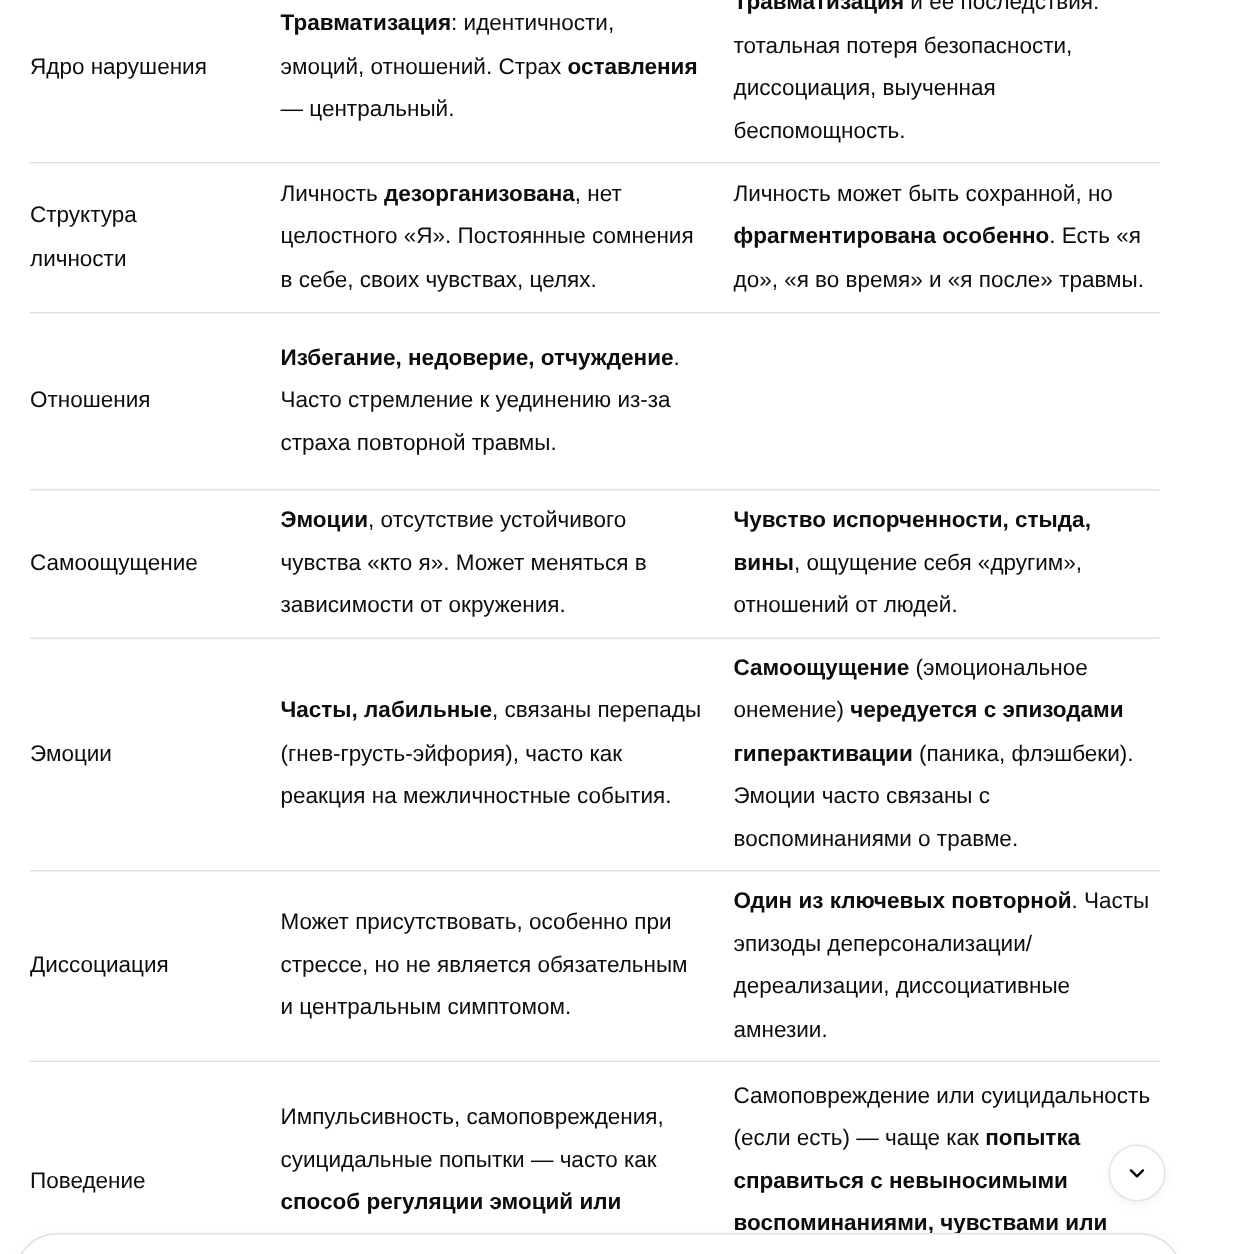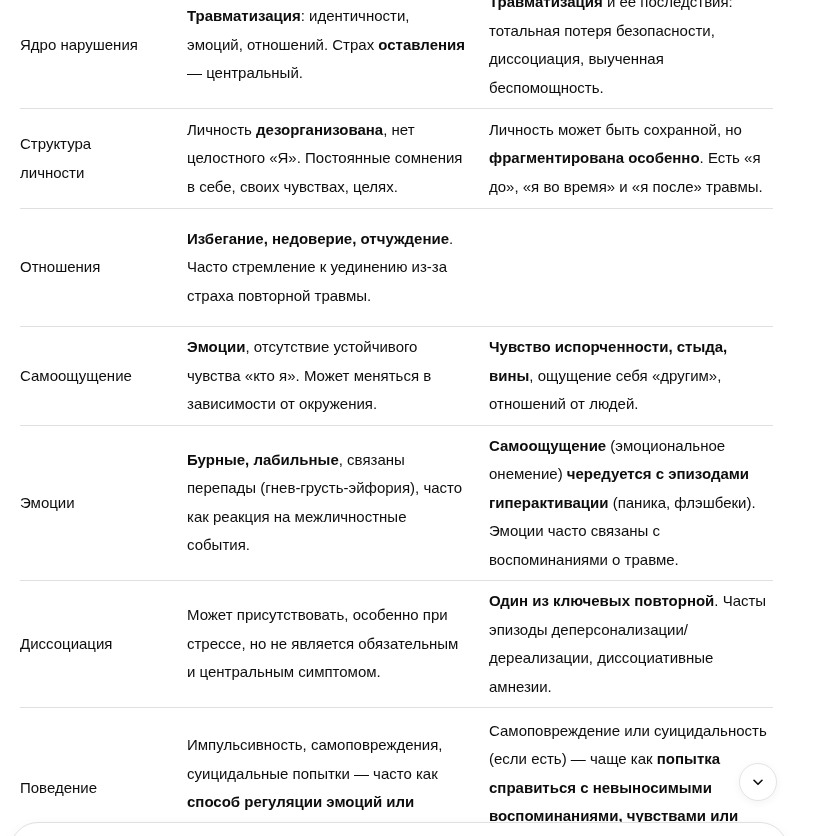--- a/index.html
+++ b/index.html
@@ -62,7 +62,7 @@
       </div>
       <div class="t-row">
         <div class="cell label-cell">Эмоции</div>
-        <div class="cell c2"><b>Бурные, лабильные</b><span>, связаны перепады (гнев-грусть-эйфория), часто как реакция на межличностные события.</span></div>
+        <div class="cell c2"><b>Часты, лабильные</b><span>, связаны перепады (гнев-грусть-эйфория), часто как реакция на межличностные события.</span></div>
         <div class="cell c3"><b>Самоощущение</b><span> (эмоциональное онемение) </span><b>чередуется с эпизодами гиперактивации</b><span> (паника, флэшбеки). Эмоции часто связаны с воспоминаниями о травме.</span></div>
       </div>
       <div class="t-row">

